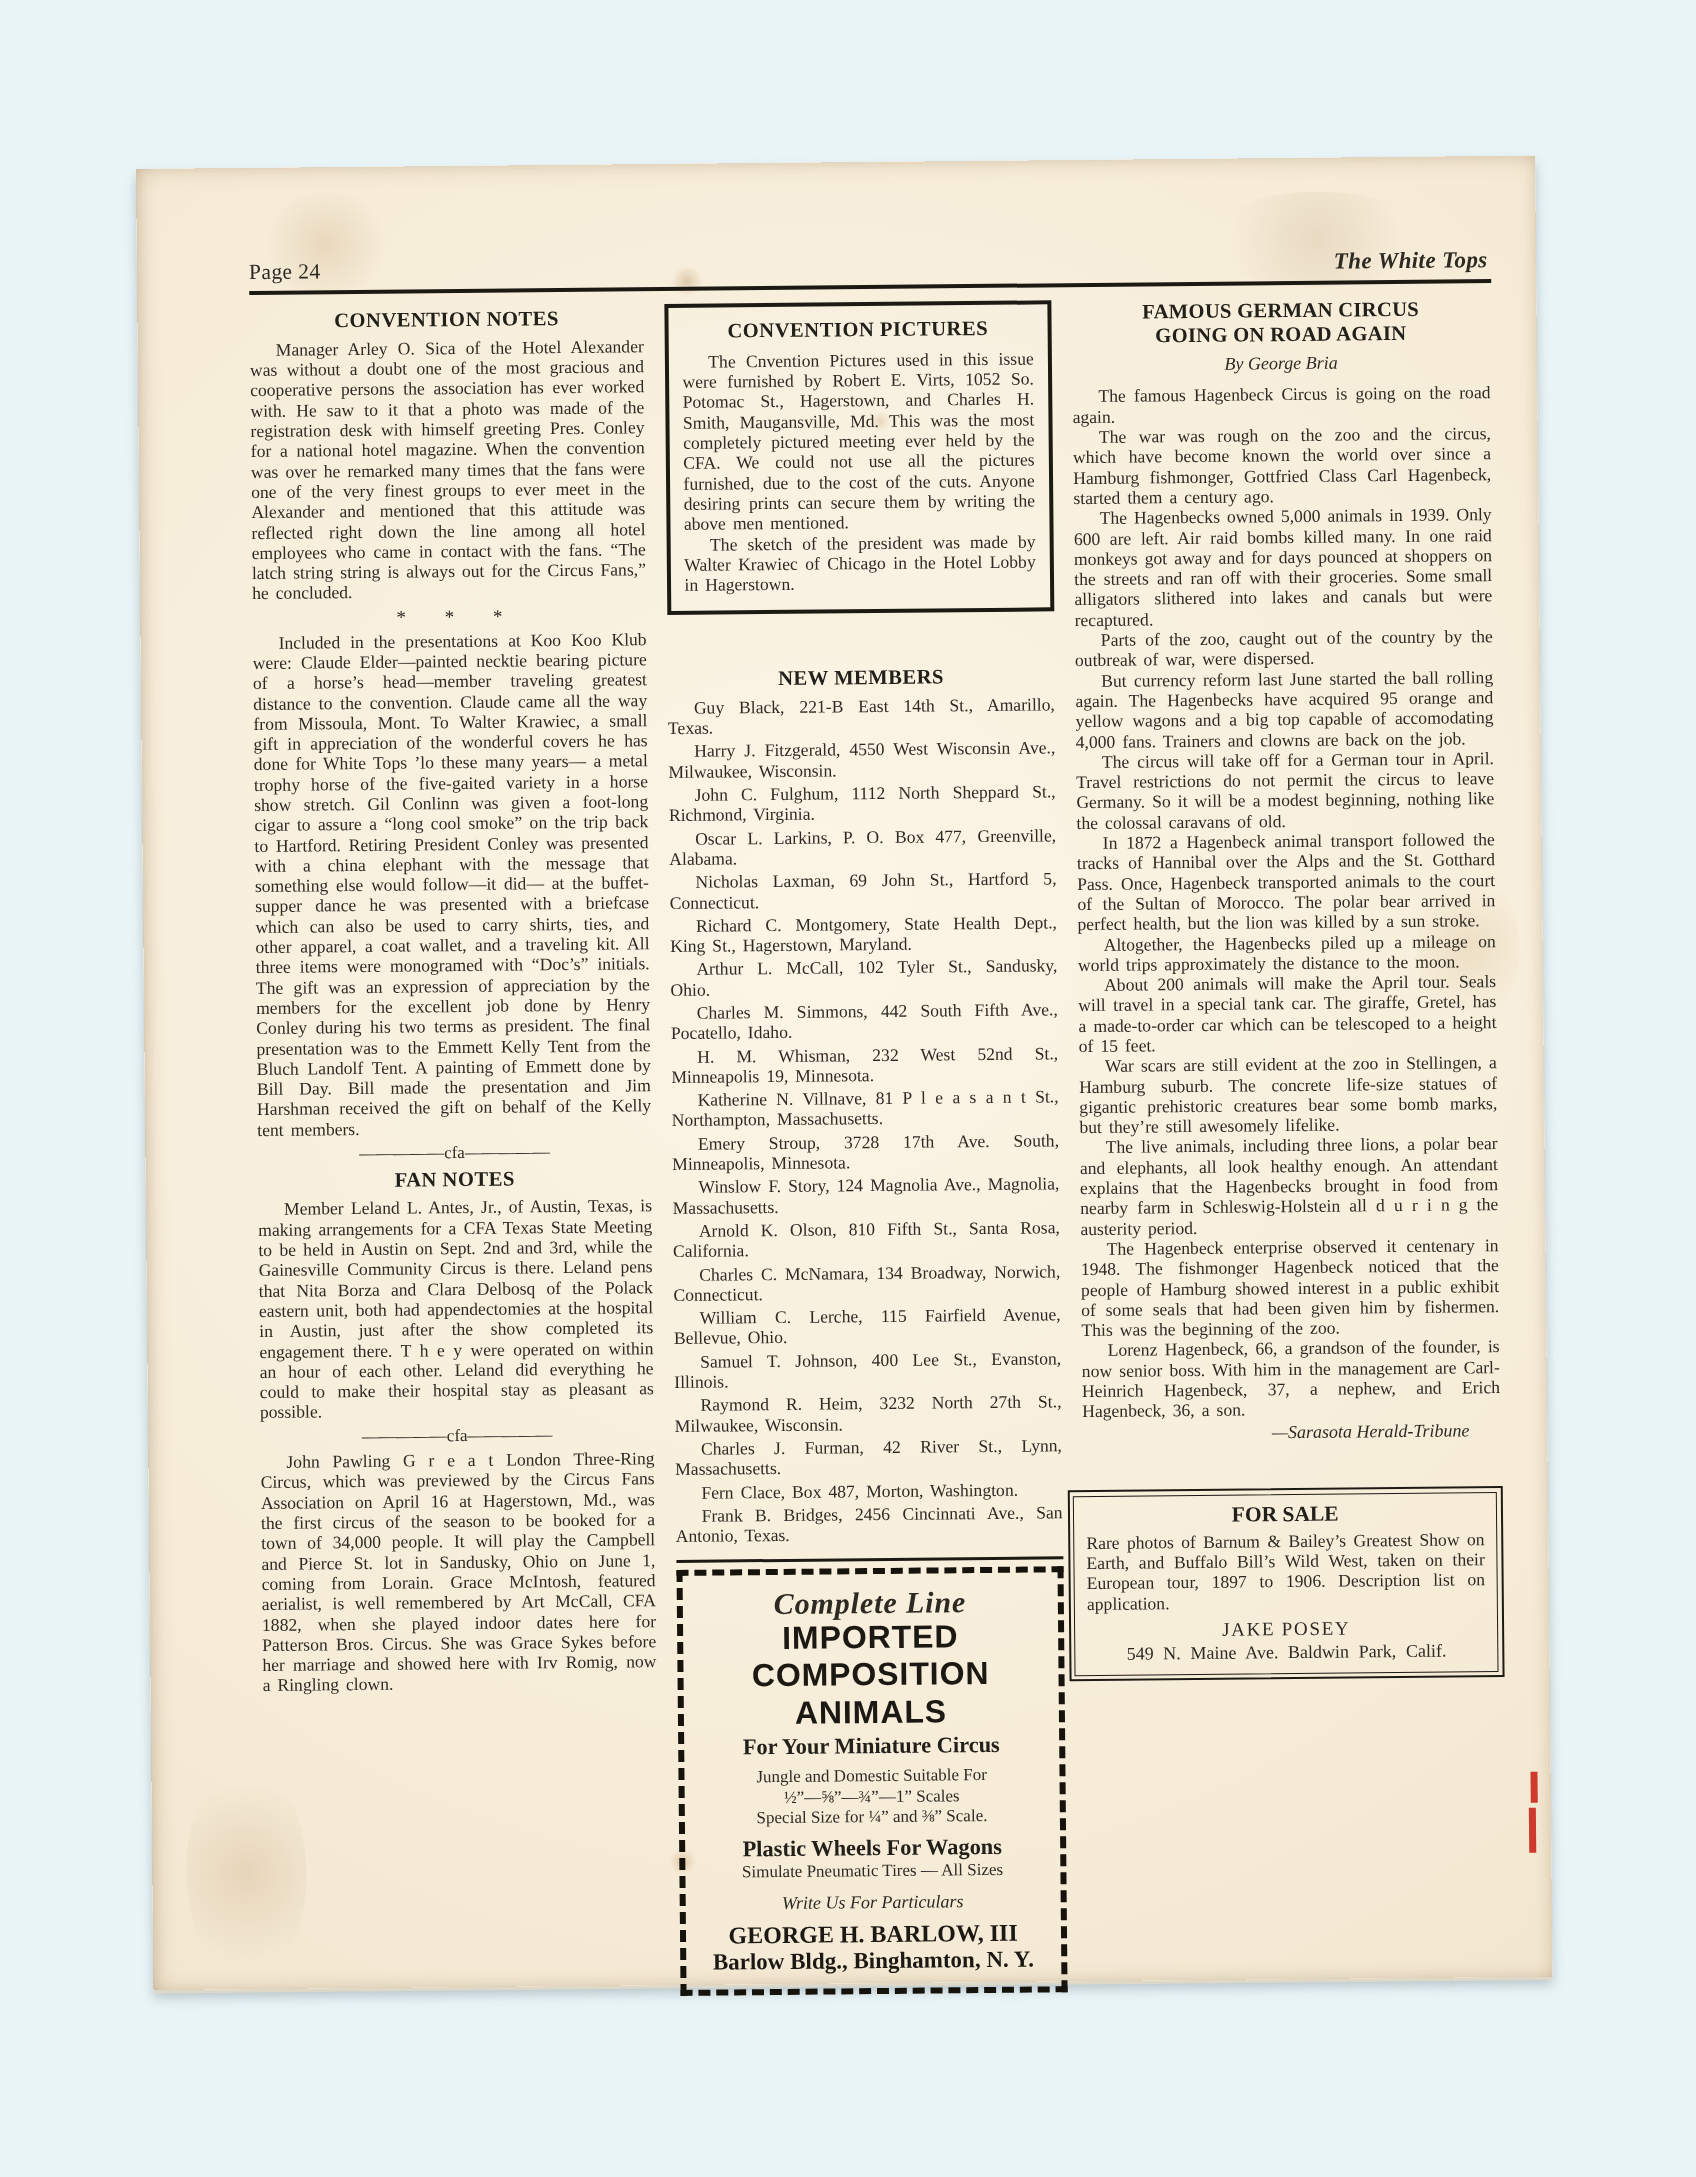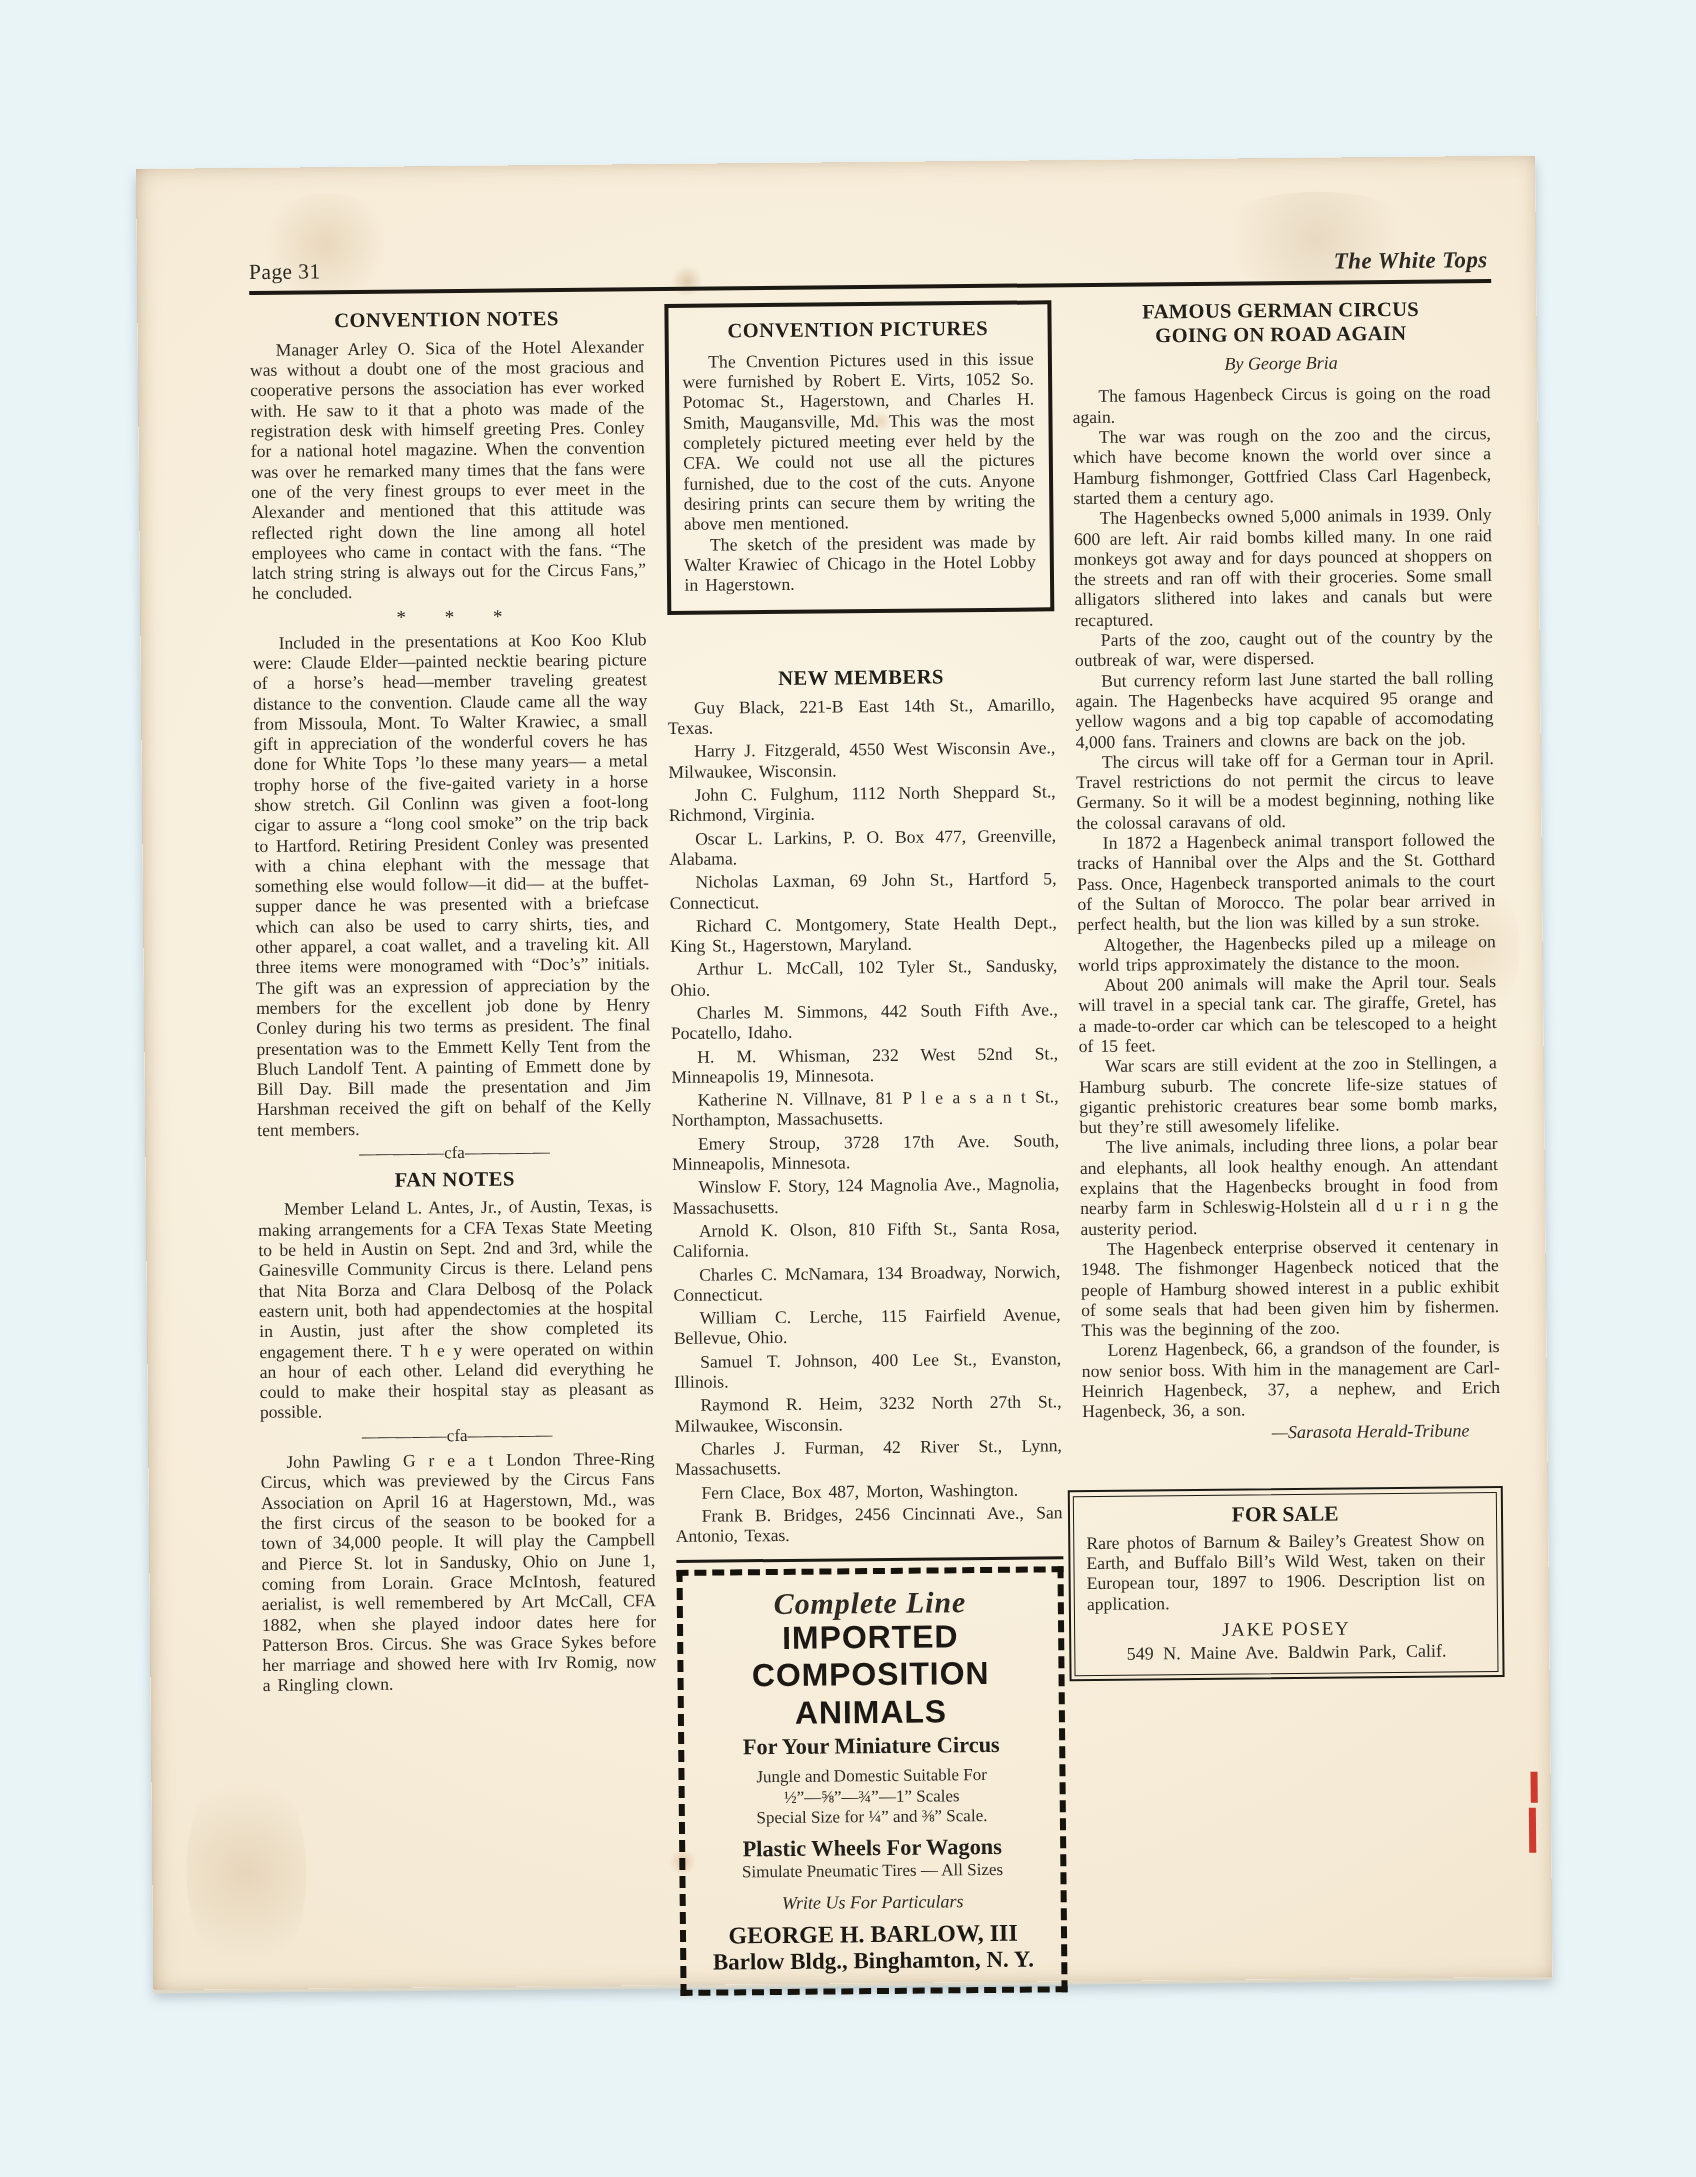--- a/index.html
+++ b/index.html
@@ -93,7 +93,7 @@
   <div class="content">
 
     <div class="masthead-row">
-      <span class="page-label">Page 31</span>
+      <span class="page-label">Page 24</span>
       <span class="pub-title">The White Tops</span>
     </div>
     <div class="head-rule"></div>

